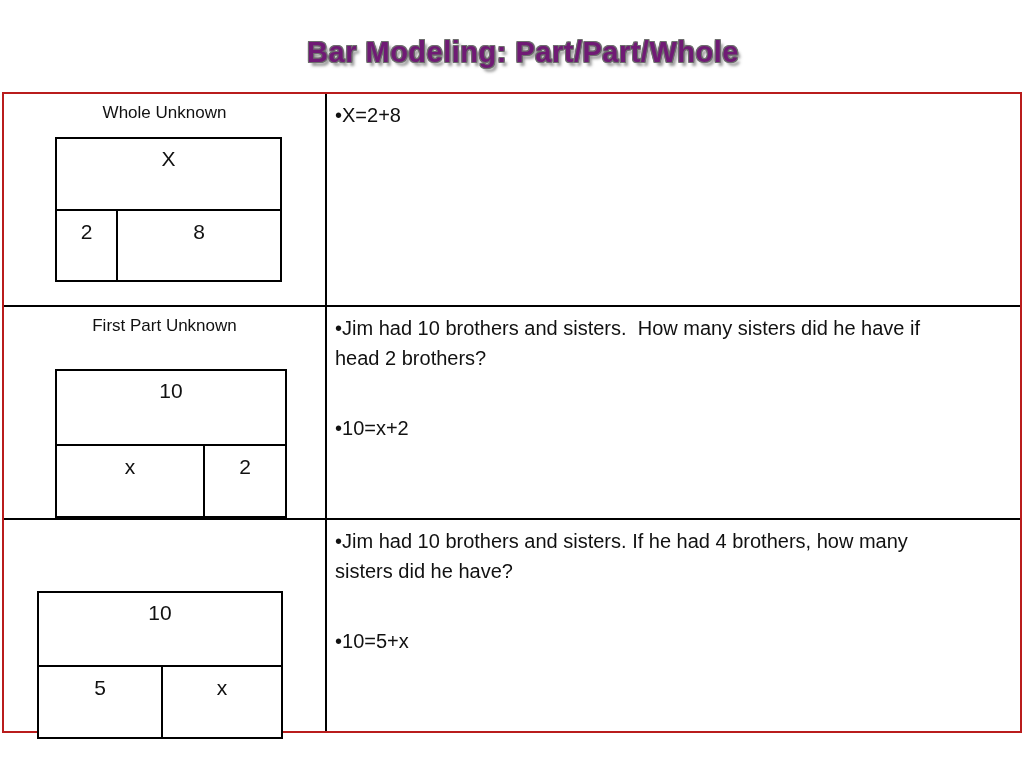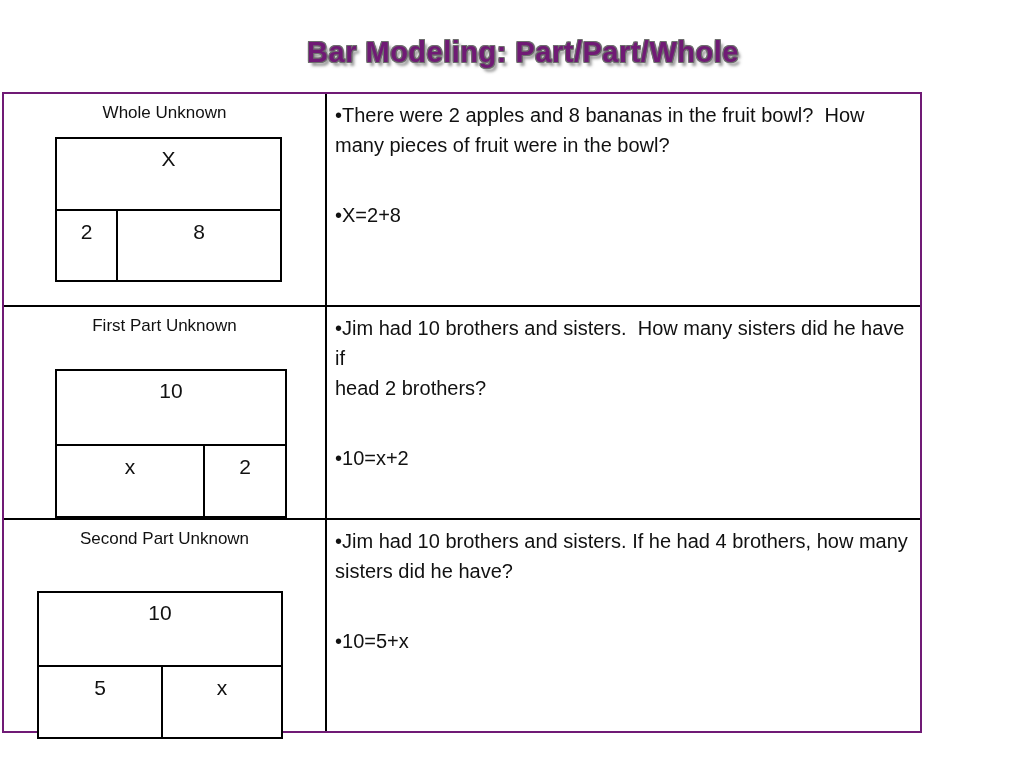--- a/index.html
+++ b/index.html
@@ -21,8 +21,8 @@
   }
   
   .grid{
-    position:absolute;left:2px;top:92px;width:920px;height:641px;
-    border:2px solid #701a75;box-sizing:border-box;
+    position:absolute;left:2px;top:92px;width:1020px;height:641px;
+    border:2px solid #b91c1c;box-sizing:border-box;
     display:flex;flex-direction:column;background:#fff;
   }
   .row{display:flex;box-sizing:border-box;}

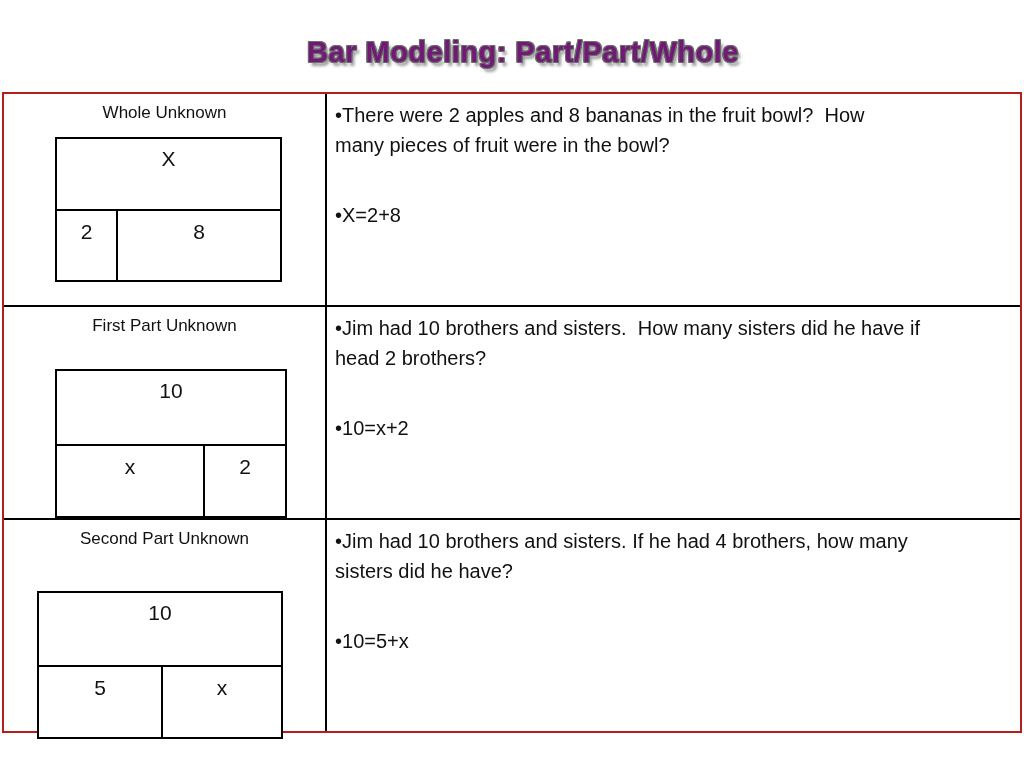--- a/index.html
+++ b/index.html
@@ -82,8 +82,6 @@
       </div>
     </div>
     <div class="cell-right">
-      <div class="bullet">•There were 2 apples and 8 bananas in the fruit bowl?  How
-many pieces of fruit were in the bowl?</div>
       <div class="bullet">•X=2+8</div>
     </div>
   </div>

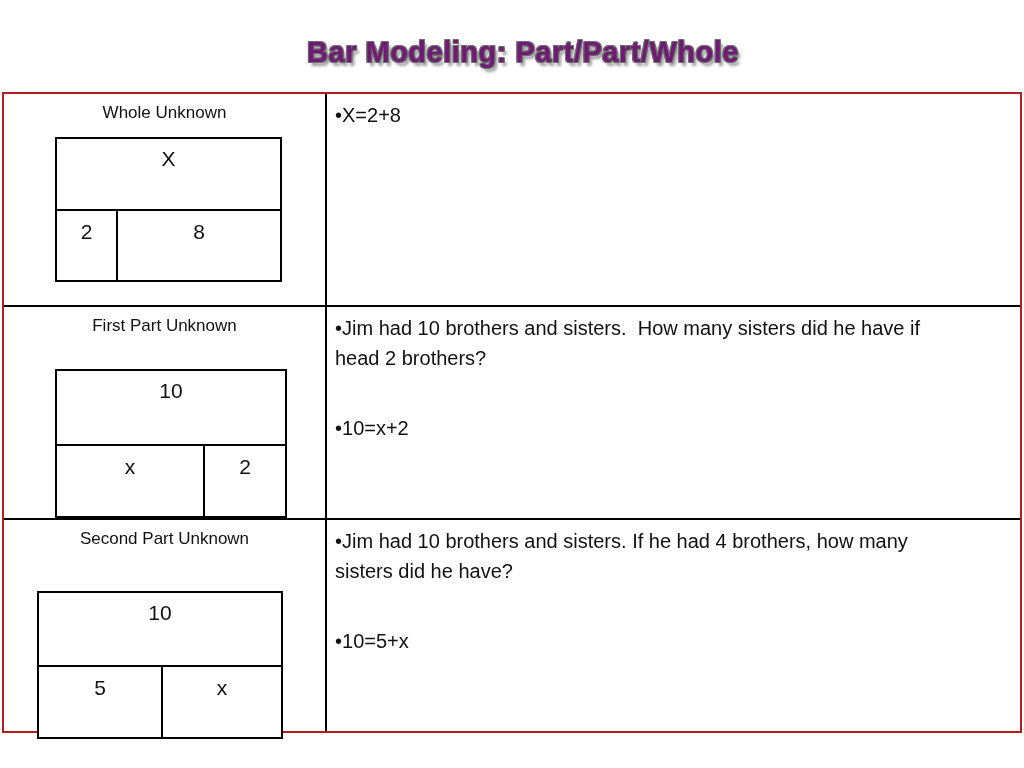--- a/index.html
+++ b/index.html
@@ -106,7 +106,6 @@
 
   <div class="row row-3">
     <div class="cell-left">
-      <div class="model-label">Second Part Unknown</div>
       <div class="bar bar-3">
         <div class="bar-whole">10</div>
         <div class="bar-parts">

